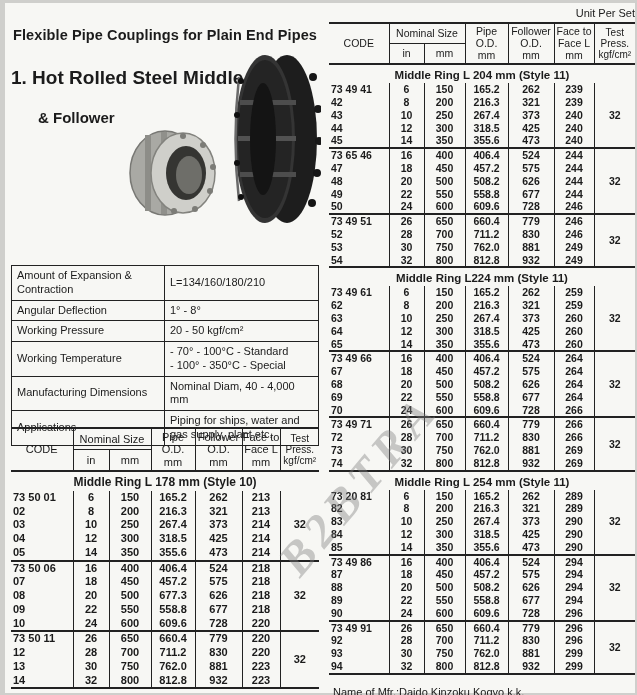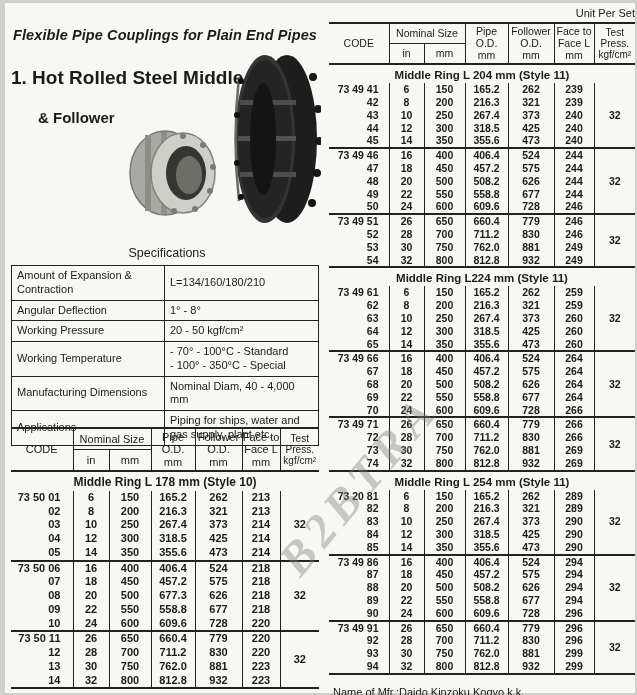--- a/index.html
+++ b/index.html
@@ -18,7 +18,7 @@
   .left-col { position:absolute; left:6px; top:0; width:312px; height:100%; }
   .doc-title {
     position:absolute; top:24px; left:2px;
-    font-size:14.5px; font-weight:700; font-style:italic; letter-spacing:0.1px;
+    font-size:14.5px; font-weight:700; letter-spacing:0.1px;
     white-space:nowrap;
   }
   .heading-1 { position:absolute; top:64px; left:0; font-size:19px; font-weight:700; white-space:nowrap; }

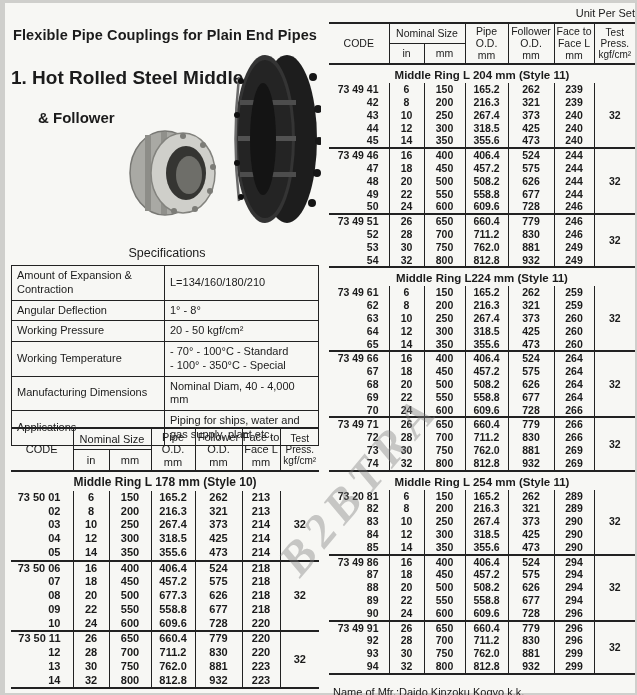--- a/index.html
+++ b/index.html
@@ -47,7 +47,7 @@
   .ptable td {
     text-align:center; font-weight:700; vertical-align:middle; padding:0 2px;
   }
-  .ptable td.code { text-align:right; }
+  .ptable td.code { text-align:left; }
   .ptable td.section-title { font-weight:700; border:none; padding-top:3px; padding-bottom:1px; }
   .ptable tr.group-end td, .ptable td.gend { border-bottom:2px solid #222; }
   

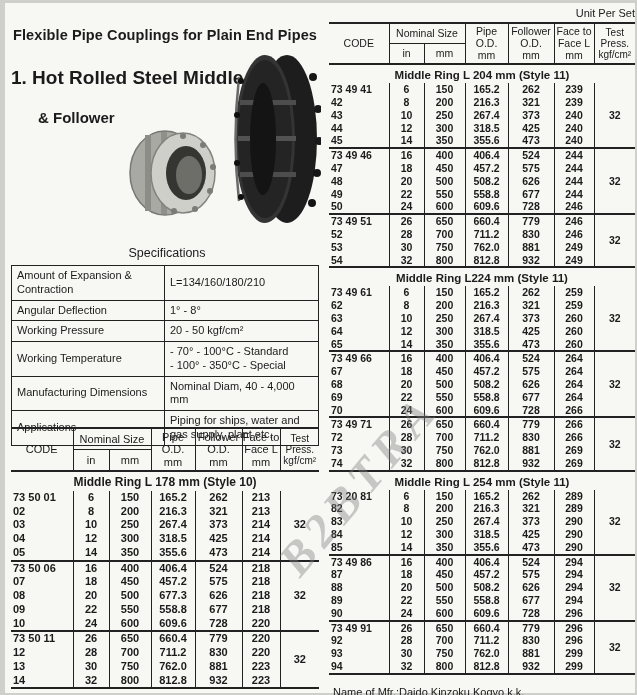--- a/index.html
+++ b/index.html
@@ -391,7 +391,7 @@
             <td class="bl">240</td>
           </tr>
           <tr>
-            <td class="code">73 49 46</td>
+            <td class="code">73 65 46</td>
             <td class="bl">16</td>
             <td class="bl">400</td>
             <td class="bl">406.4</td>

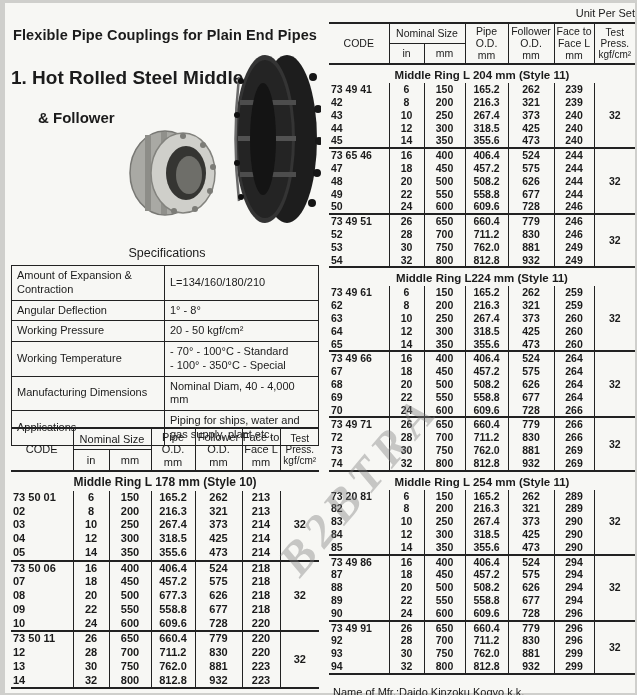--- a/index.html
+++ b/index.html
@@ -123,7 +123,6 @@
       <circle cx="47" cy="84" r="3" fill="#7c7c77"></circle>
     </svg>
 
-    <div class="spec-caption">Specifications</div>
 
     <table class="spec-table">
       <tbody>

